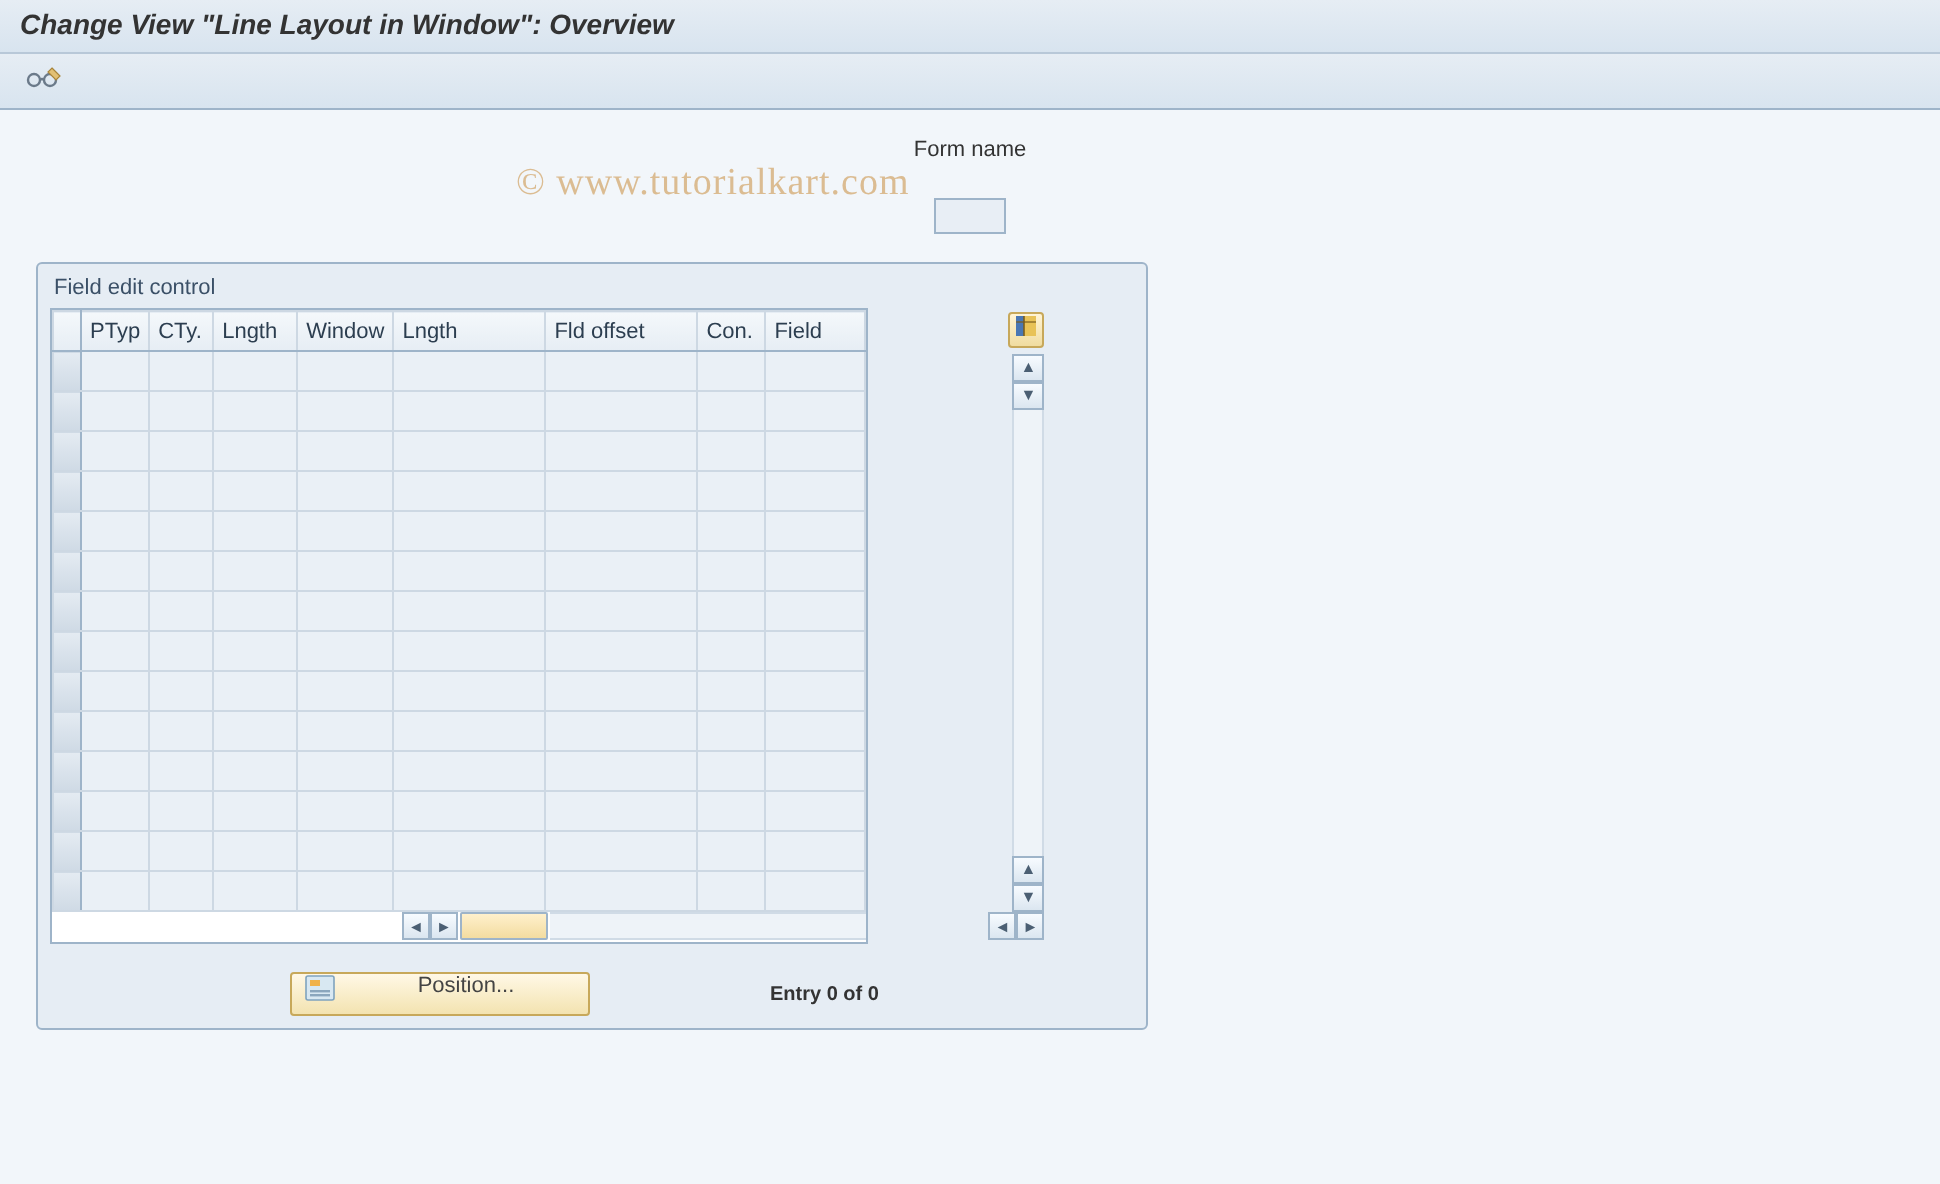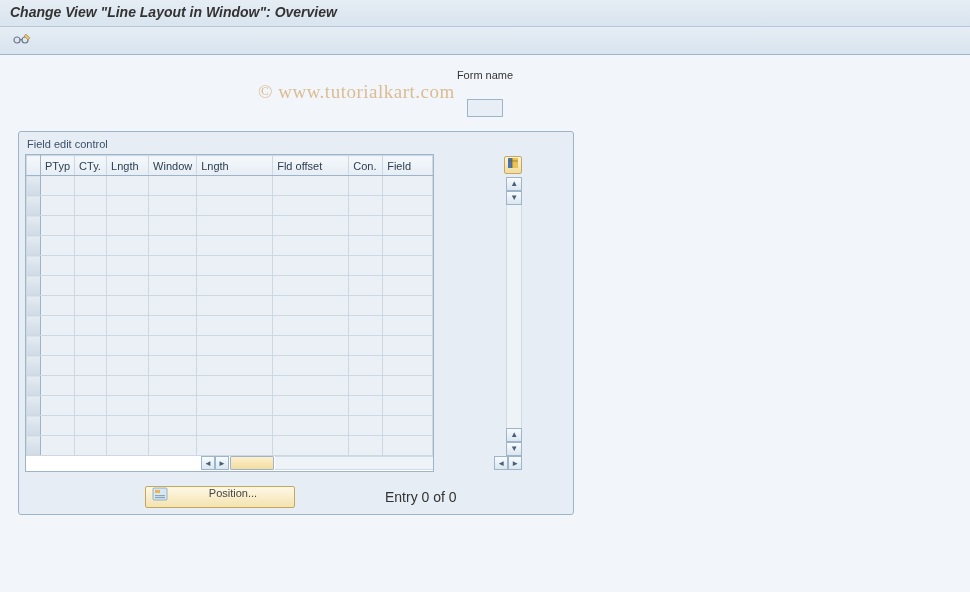--- a/index.html
+++ b/index.html
@@ -216,7 +216,7 @@
       display:flex; align-items:center; justify-content:center;
     }
     .pos-btn .lbl { flex:1; text-align:center; }
-    .entry-text { color:#333; font-size:14px; }
+    .entry-text { color:#333; font-size:10px;font-weight:bold; }
     
     .watermark {
       position:absolute;

